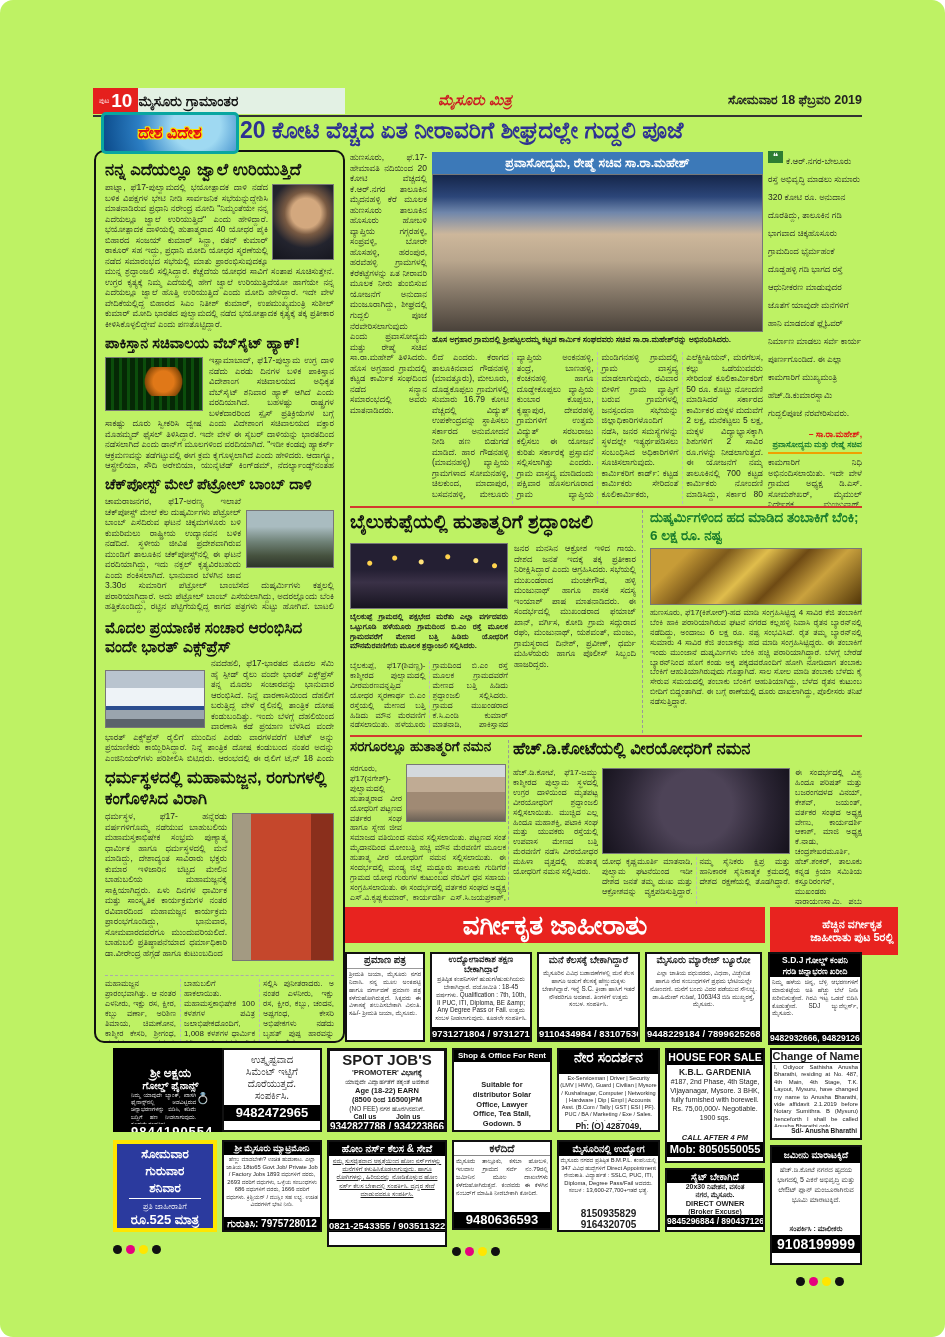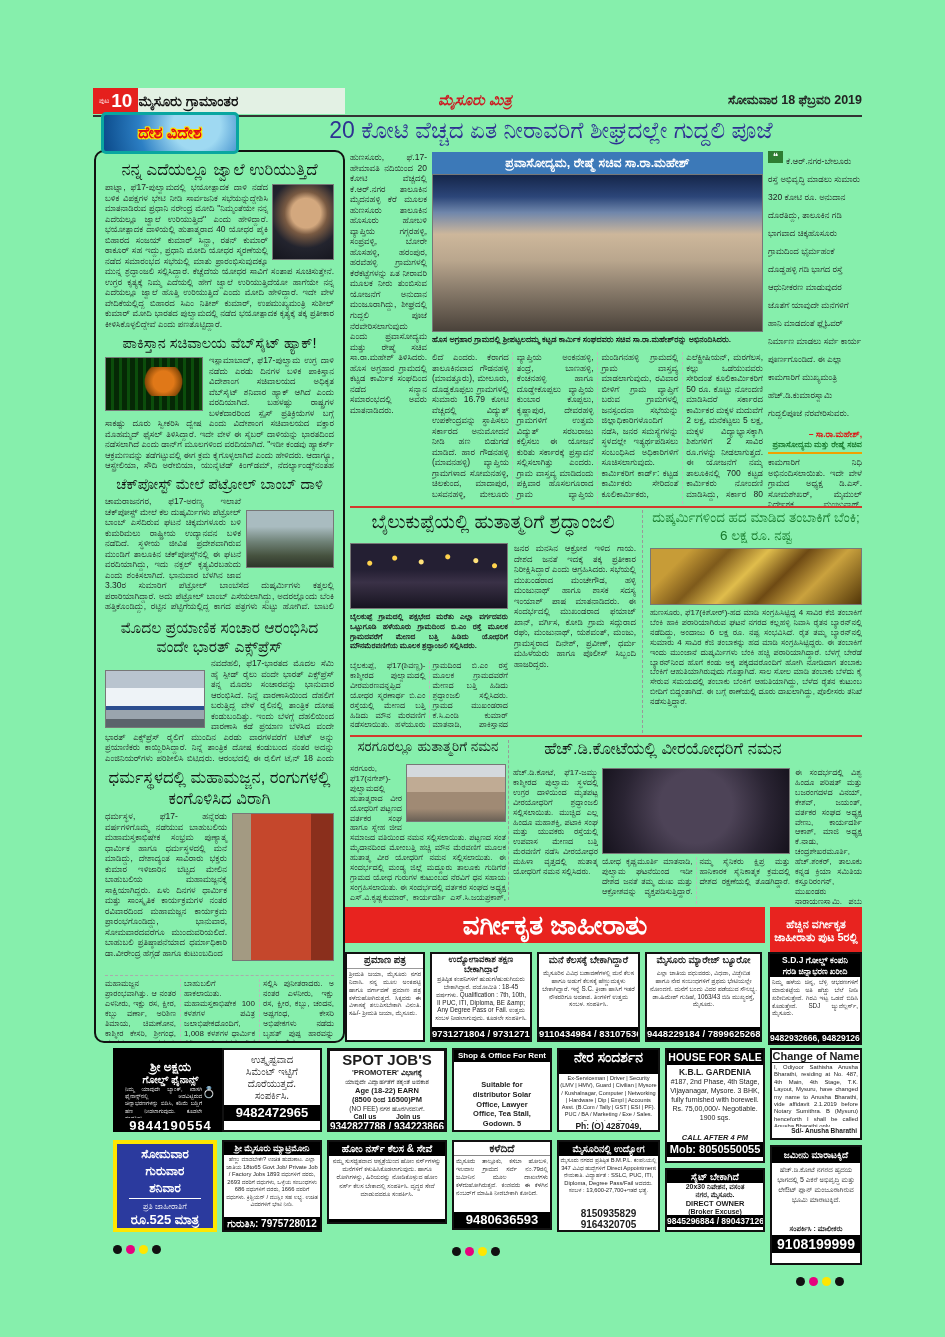--- a/index.html
+++ b/index.html
@@ -3,8 +3,8 @@
 <meta charset="utf-8">
 <style>
   html,body{margin:0;padding:0;background:#fff;}
-  #page{position:relative;width:945px;height:1337px;background:#86efac;overflow:hidden;
-        font-family:"Liberation Sans","DejaVu Sans",sans-serif;color:#1c1c1c;}
+  #page{position:relative;width:945px;height:1337px;background:#bef264;overflow:hidden;
+        font-family:"Liberation Sans","DejaVu Sans",sans-serif;color:#1c1c1c;border-radius:13px;}
   .abs{position:absolute;}
   .body{font-size:8.5px;line-height:1.24;text-align:justify;overflow:hidden;color:#222;}
   .body.sm{font-size:8px;}

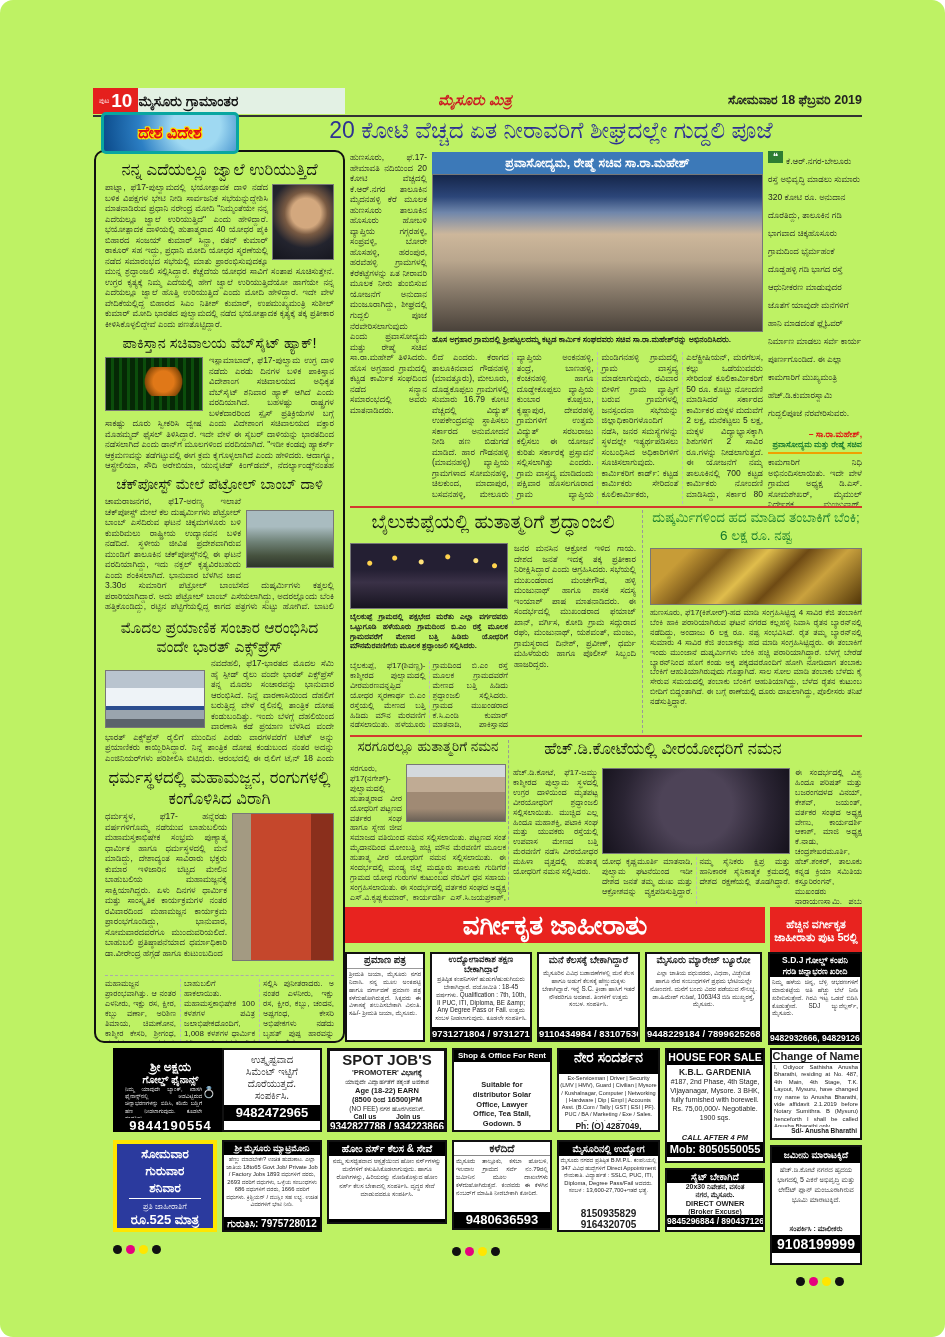--- a/index.html
+++ b/index.html
@@ -8,7 +8,7 @@
   .abs{position:absolute;}
   .body{font-size:8.5px;line-height:1.24;text-align:justify;overflow:hidden;color:#222;}
   .body.sm{font-size:8px;}
-  .hl{font-weight:normal;color:#111;text-align:center;overflow:hidden;}
+  .hl{font-weight:bold;color:#111;overflow:hidden;}
   .img{border:1px solid #777;box-sizing:border-box;}
   .cols2{column-count:2;column-gap:7px;column-rule:1px dashed #bbb;}
   .cols3{column-count:3;column-gap:8px;column-rule:1px dashed #bbb;}

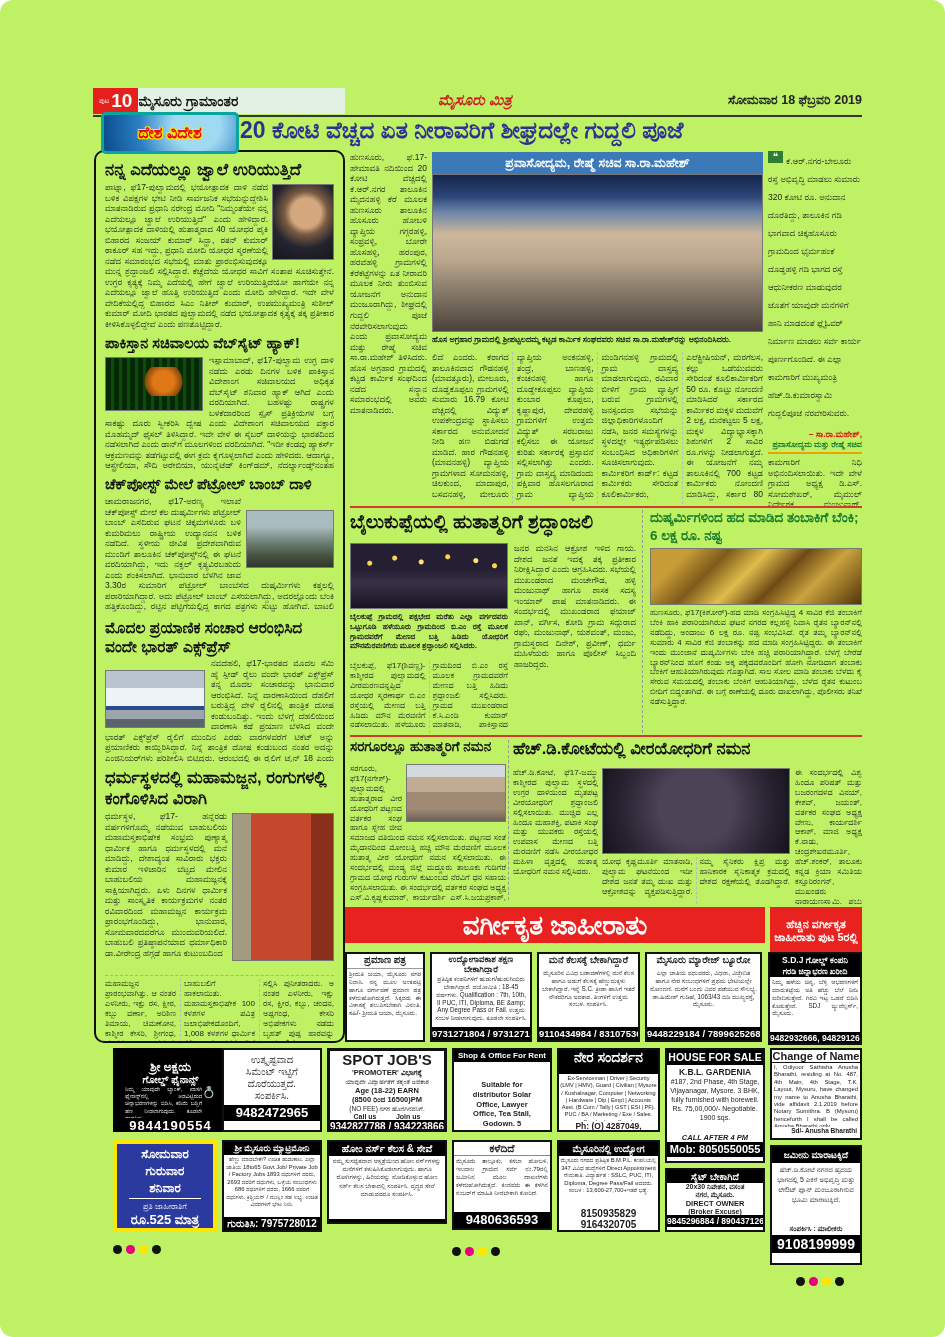--- a/index.html
+++ b/index.html
@@ -125,7 +125,7 @@
   <div class="abs body sm" style="left:795px;top:768px;width:67px;height:136px;">ಈ ಸಂದರ್ಭದಲ್ಲಿ ವಿಶ್ವ ಹಿಂದೂ ಪರಿಷತ್ ಮತ್ತು ಬಜರಂಗದಳದ ವಿನಯ್, ಕೇಶವ್, ಜಯಂತ್, ವರ್ತಕರ ಸಂಘದ ಅಧ್ಯಕ್ಷ ವೇಣು, ಕಾರ್ಯದರ್ಶಿ ಆಕಾಶ್, ಮಾಜಿ ಅಧ್ಯಕ್ಷ ಕೆ.ನಾಡು, ಚಂದ್ರಶೇಖರಮೂರ್ತಿ, ಹೆಚ್.ಶಂಕರ್, ತಾಲೂಕು ಕನ್ನಡ ಕ್ರಿಯಾ ಸಮಿತಿಯ ಕಸ್ತೂರಿರಂಗನ್, ಮುಖಂಡರು ನಾರಾಯಣಸ್ವಾಮಿ, ಪ್ರಭು ಮಹೇಶ್, ನಾಗೇಗೌಡ, ರಾಕೇಶ್, ಶಂಕರಣ್ಣಸ್ವಾಮಿ ಉಪಸ್ಥಿತರಿದ್ದರು.</div>
 
   <div class="abs" style="left:345px;top:907px;width:420px;height:36px;background:#e8231f;color:#fff;font-weight:bold;font-size:26px;text-align:center;line-height:36px;white-space:nowrap;overflow:hidden;">ವರ್ಗೀಕೃತ ಜಾಹೀರಾತು</div>
-  <div class="abs" style="left:770px;top:907px;width:92px;height:48px;background:#e8231f;color:#fff;font-weight:bold;font-size:11px;text-align:center;display:flex;flex-direction:column;justify-content:center;overflow:hidden;">
+  <div class="abs" style="left:770px;top:907px;width:92px;height:48px;background:#e8231f;color:#fff;font-weight:bold;font-size:11px;text-align:center;display:flex;flex-direction:column;justify-content:center;overflow:hidden;padding-left:36px;">
     <div>ಹೆಚ್ಚಿನ ವರ್ಗೀಕೃತ</div>
     <div>ಜಾಹೀರಾತು ಪುಟ 5ರಲ್ಲಿ</div>
   </div>

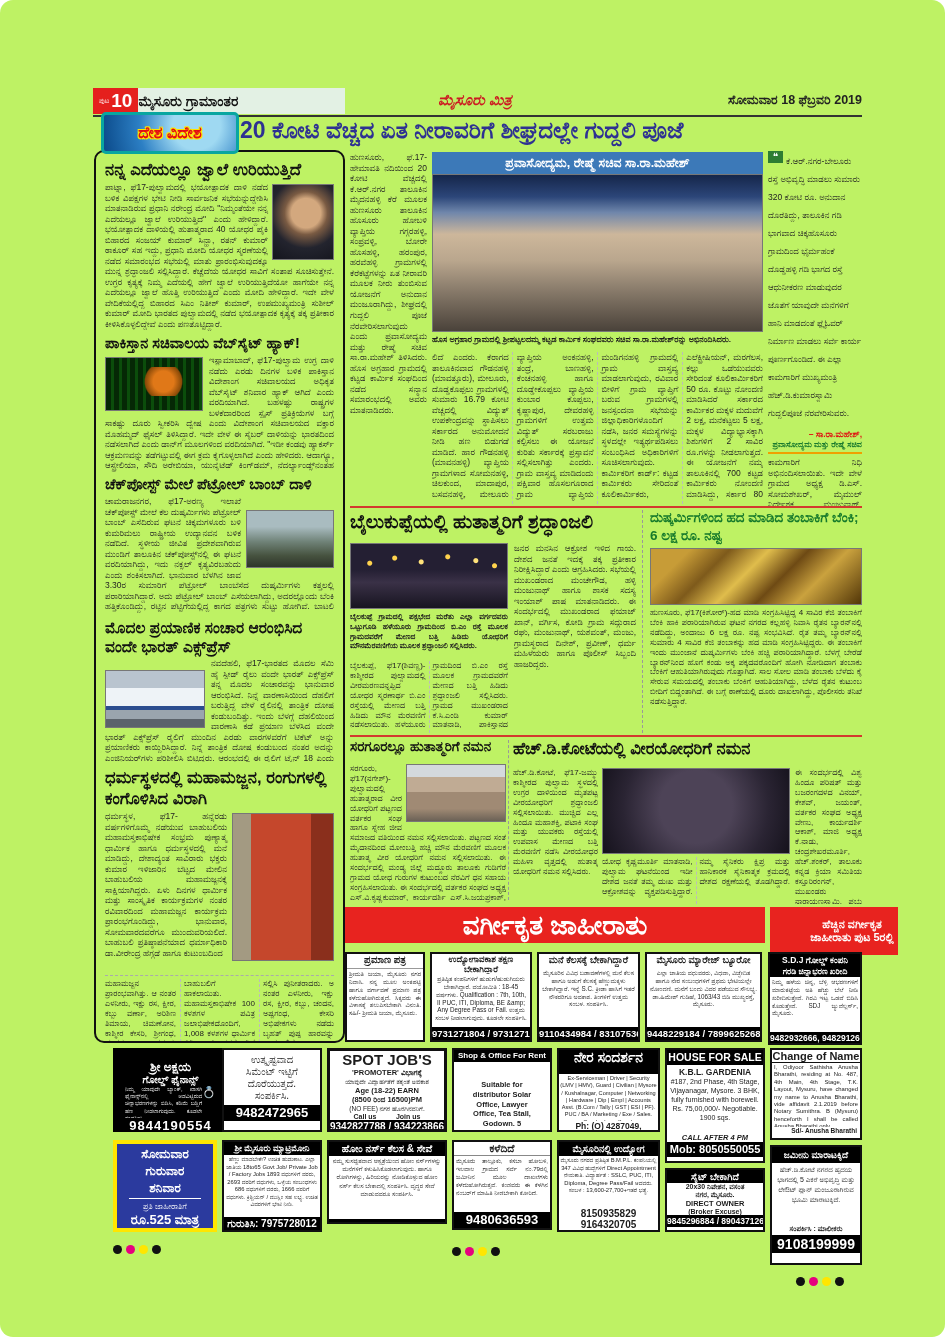--- a/index.html
+++ b/index.html
@@ -156,7 +156,7 @@
     <div class="pbar" style="font-size:8.5px;height:13px;line-height:13px;">9482932666, 9482912666</div>
   </div>
 
-  <div class="abs" style="left:113px;top:1048px;width:115px;height:84px;background:#000;color:#fff;overflow:hidden;box-sizing:border-box;padding:12px;">
+  <div class="abs" style="left:113px;top:1048px;width:115px;height:84px;background:#000;color:#fff;overflow:hidden;box-sizing:border-box;padding:18px;">
     <div style="font-weight:bold;font-size:12px;text-align:center;">ಶ್ರೀ ಅಕ್ಷಯ</div>
     <div style="font-weight:bold;font-size:10px;text-align:center;">ಗೋಲ್ಡ್ ಫೈನಾನ್ಸ್</div>
     <span style="float:right;font-size:11px;color:#ffd24d;">💍</span>

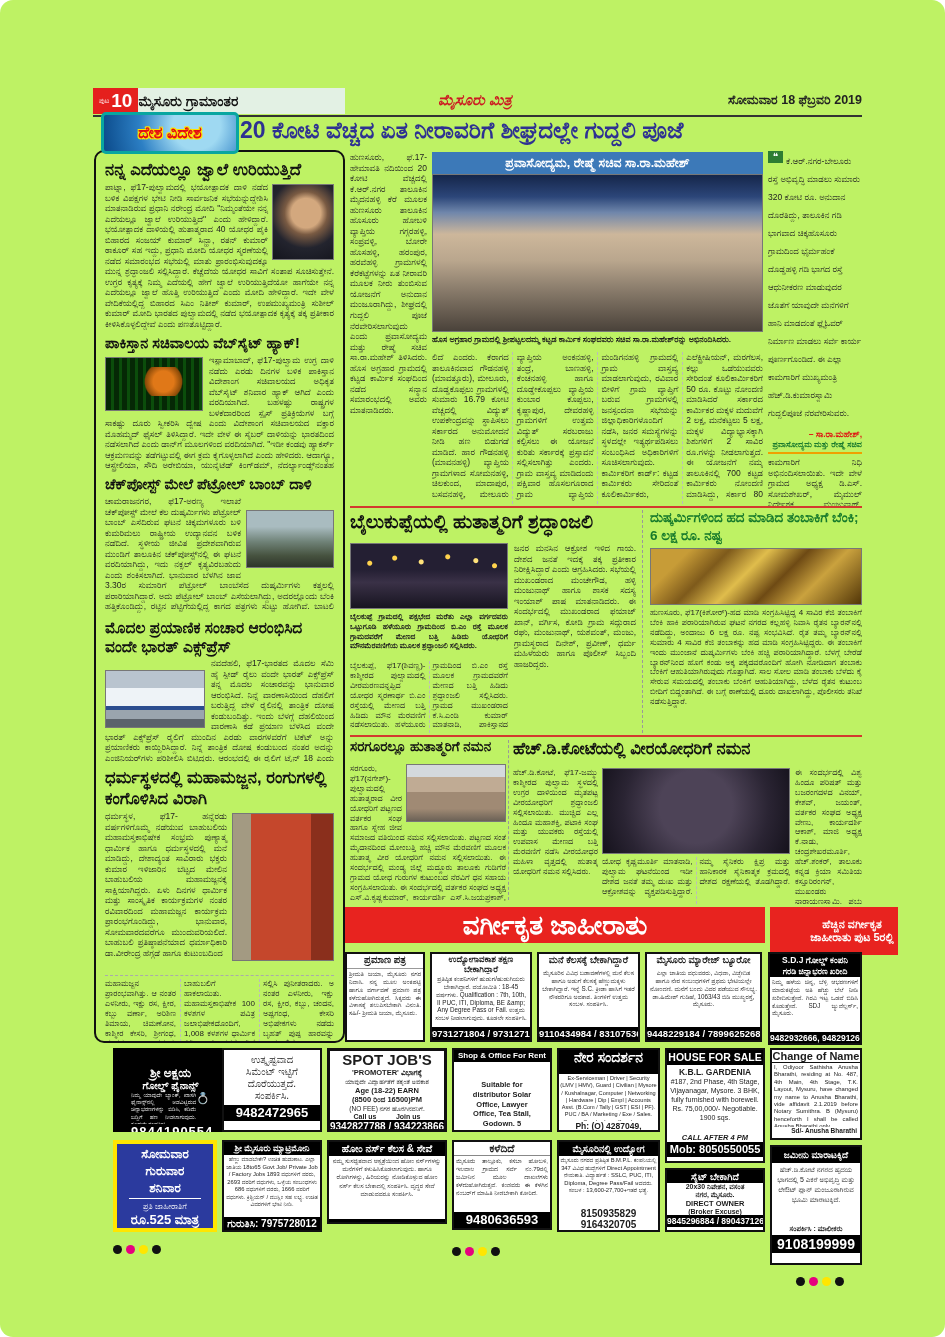--- a/index.html
+++ b/index.html
@@ -223,7 +223,7 @@
     <div class="pbar" style="font-size:10px;height:14px;line-height:14px;">ಗುರುತಿಸಿ: 7975728012</div>
   </div>
 
-  <div class="abs adbox" style="left:327px;top:1140px;width:120px;height:84px;">
+  <div class="abs adbox" style="left:327px;top:1140px;width:120px;height:107px;text-decoration:underline;">
     <div class="blackbar" style="font-size:10px;height:14px;line-height:14px;">ಹೋಂ ನರ್ಸ್ ಕೆಲಸ &amp; ಸೇವೆ</div>
     <div style="font-size:6.3px;line-height:1.3;text-align:center;height:61px;overflow:hidden;padding:1px;">ನಮ್ಮ ಸುಸಜ್ಜಿತವಾದ ಆಸ್ಪತ್ರೆಯಿಂದ ಹೋಂ ನರ್ಸ್‌ಗಳನ್ನು ಮನೆಗಳಿಗೆ ಕಳುಹಿಸಿಕೊಡಲಾಗುವುದು. ಹಾಗೂ ರೋಗಿಗಳನ್ನು, ಹಿರಿಯರನ್ನು ನೋಡಿಕೊಳ್ಳುವ ಹೋಂ ನರ್ಸ್ ಕೆಲಸ ಬೇಕಾದಲ್ಲಿ ಸಂಪರ್ಕಿಸಿ. ವೃದ್ಧರ ಸೇವೆ ಮಾಡುವವರೂ ಸಂಪರ್ಕಿಸಿ.</div>
     <div class="pbar" style="font-size:9.5px;height:13px;line-height:13px;">0821-2543355 / 9035113222</div>

